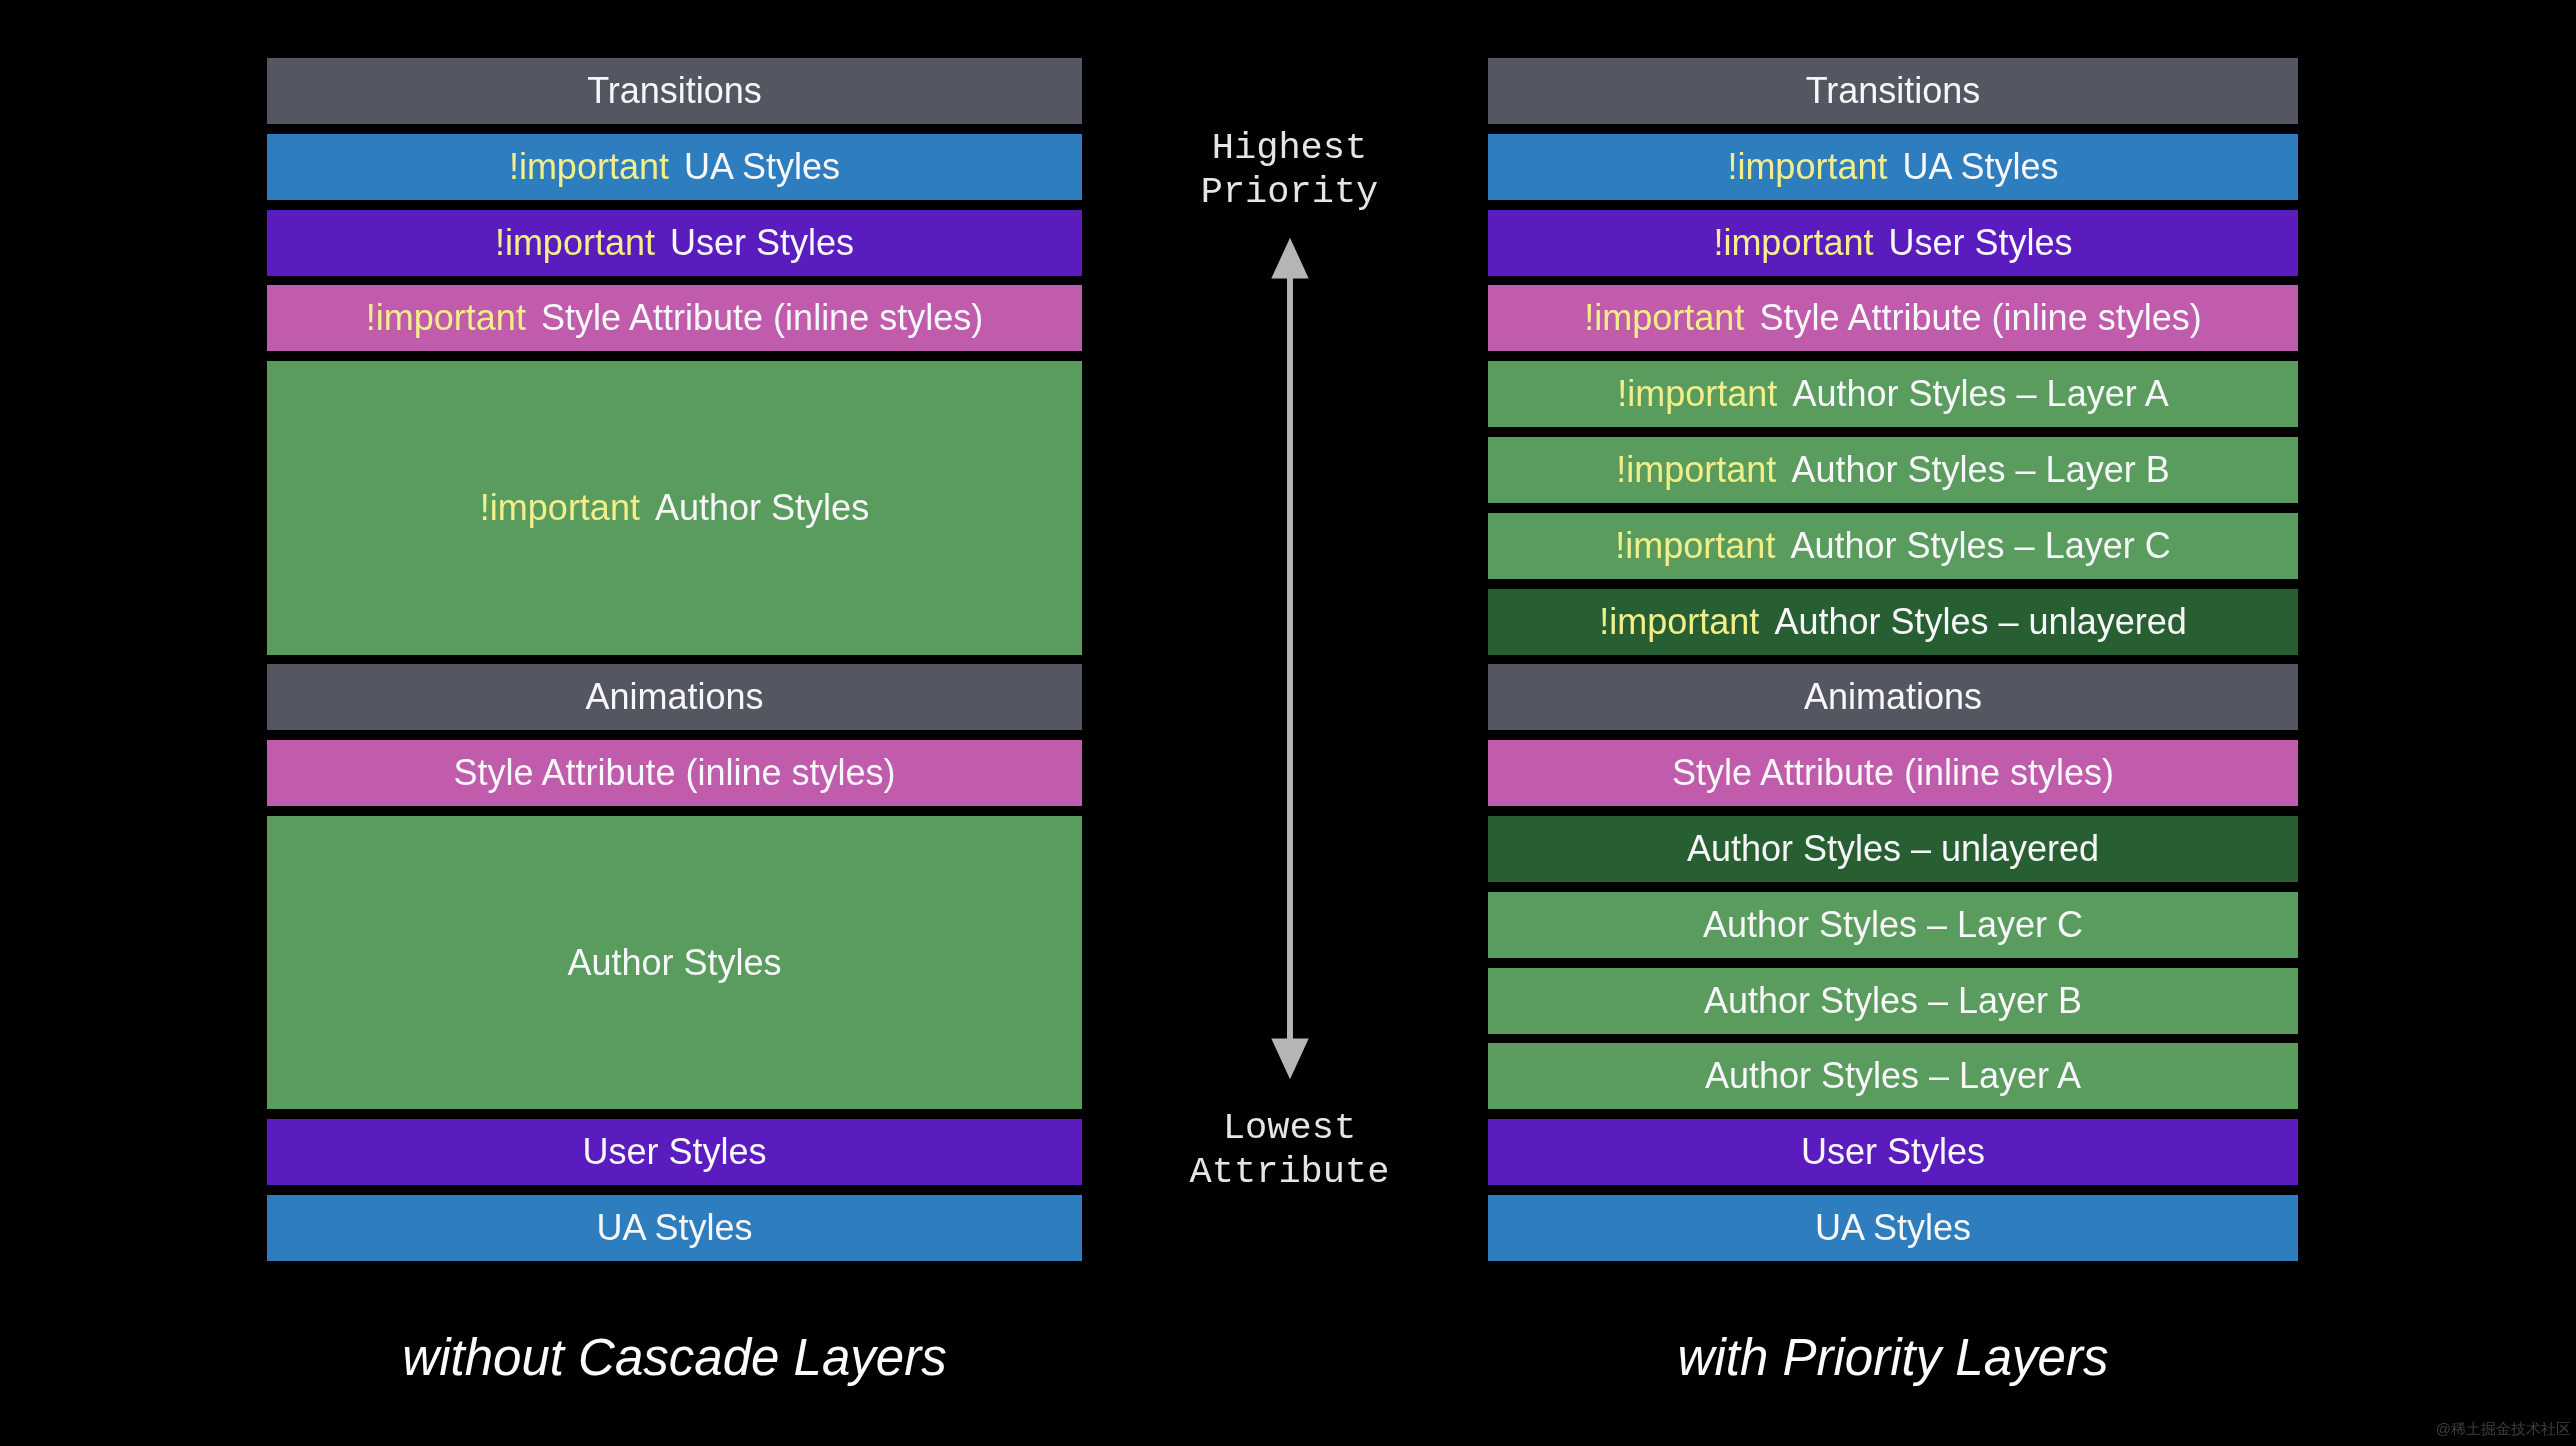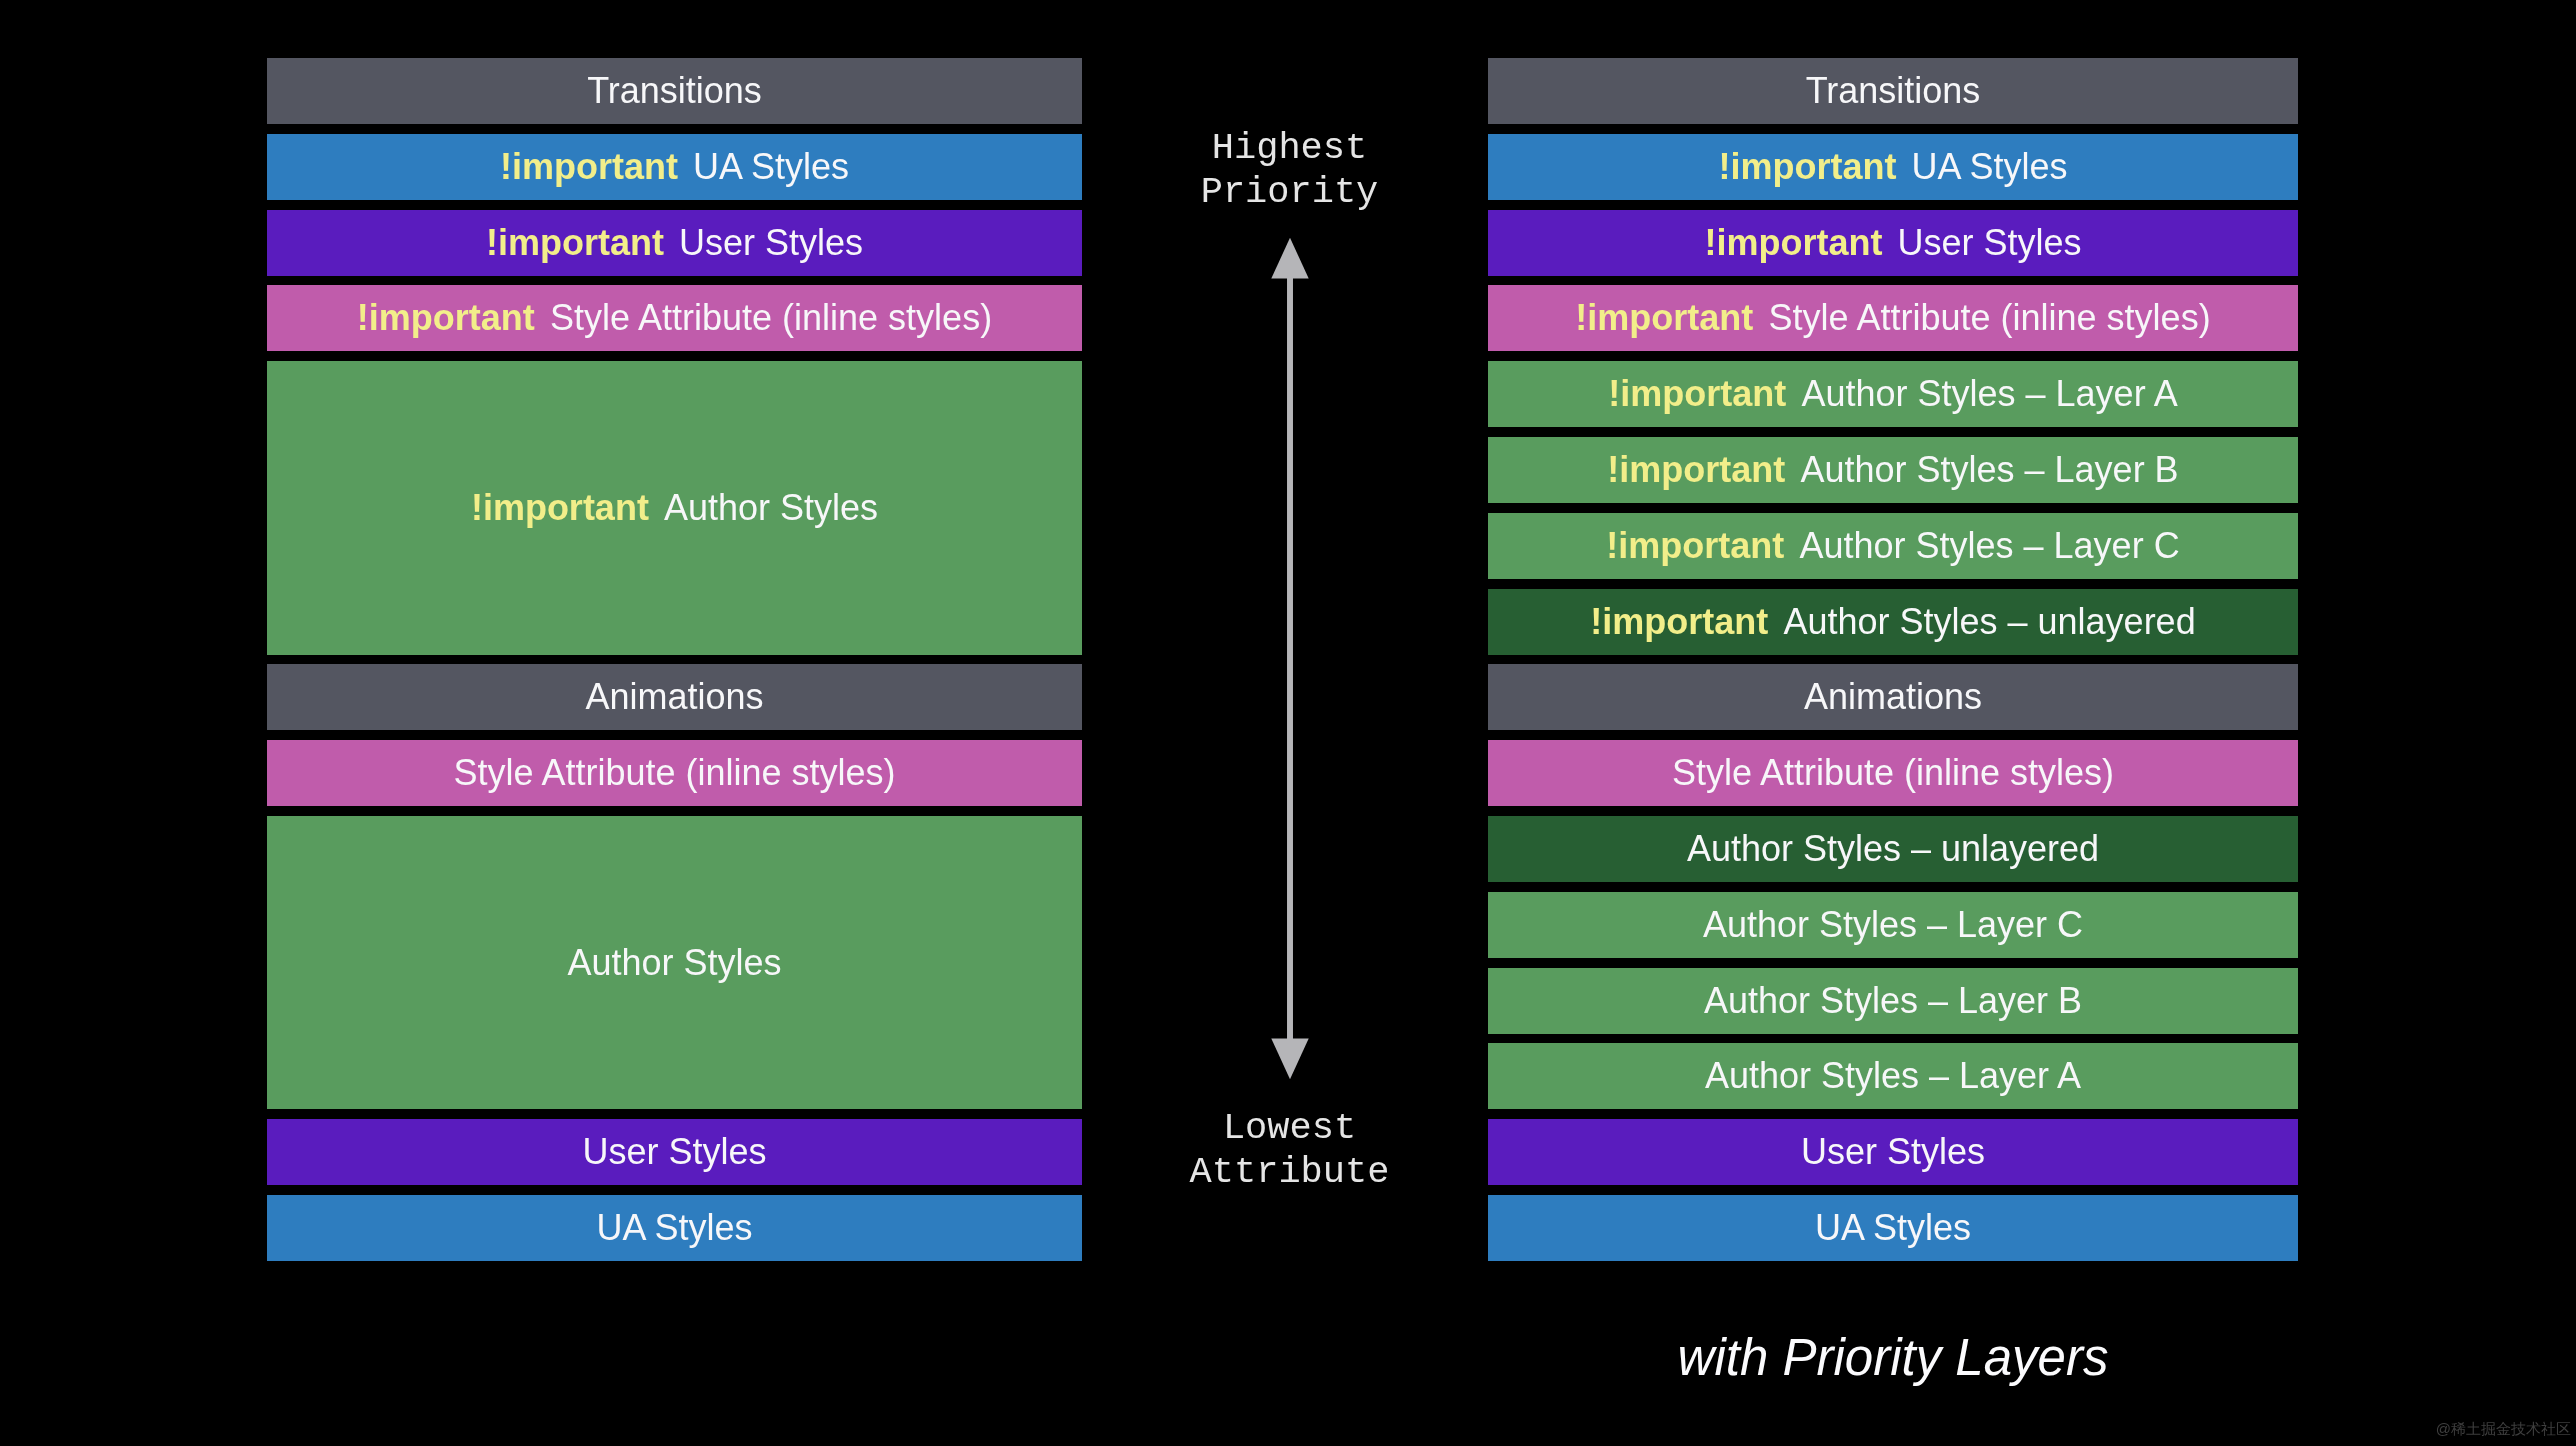--- a/index.html
+++ b/index.html
@@ -37,7 +37,7 @@
   .c-pink   { background: #c05cab; }
   .c-green  { background: #599c5e; }
   .c-dgreen { background: #275f33; }
-  .imp { color: #f2ee8a; margin-right: 0.42em; font-weight: bold; }
+  .imp { color: #f2ee8a; margin-right: 0.42em; }
   .caption {
     position: absolute;
     top: 1319px;

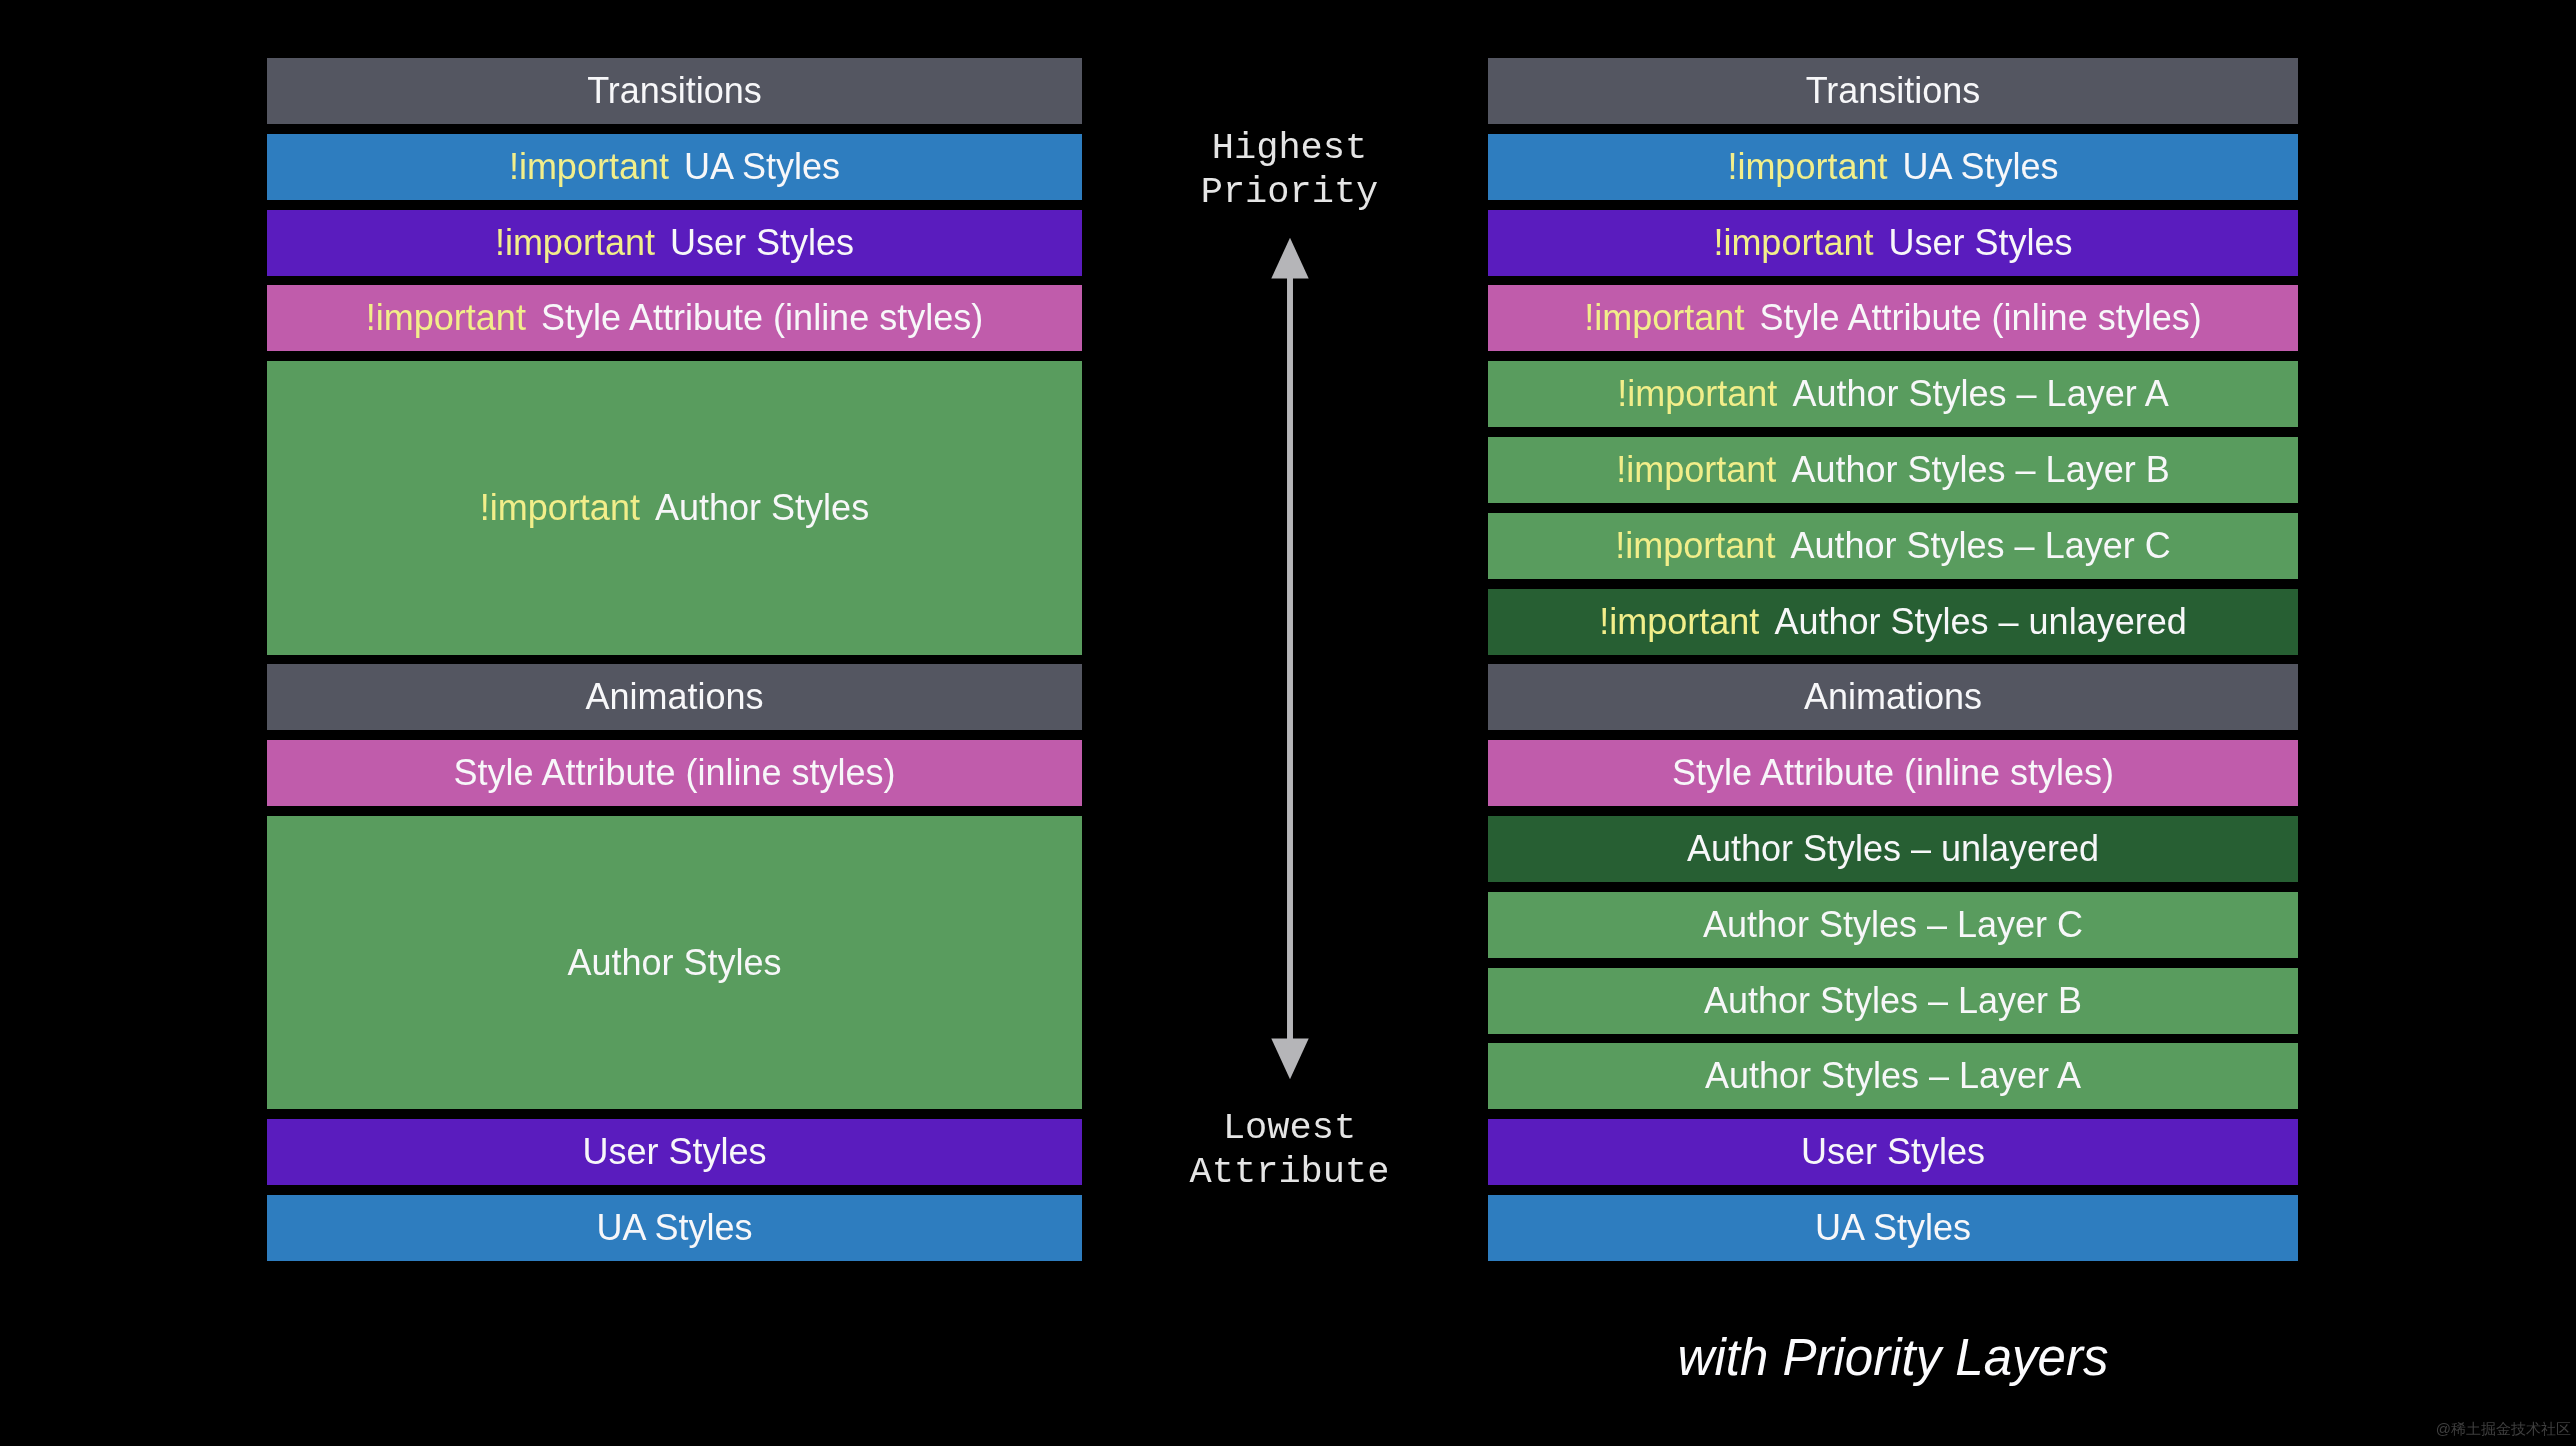--- a/index.html
+++ b/index.html
@@ -122,6 +122,7 @@
     <div class="bar c-blue"><span>UA Styles</span></div>
   </div>
 
+  <div class="caption caption-left">without Cascade Layers</div>
   <div class="caption caption-right">with Priority Layers</div>
 
   <div class="watermark">@稀土掘金技术社区</div>

